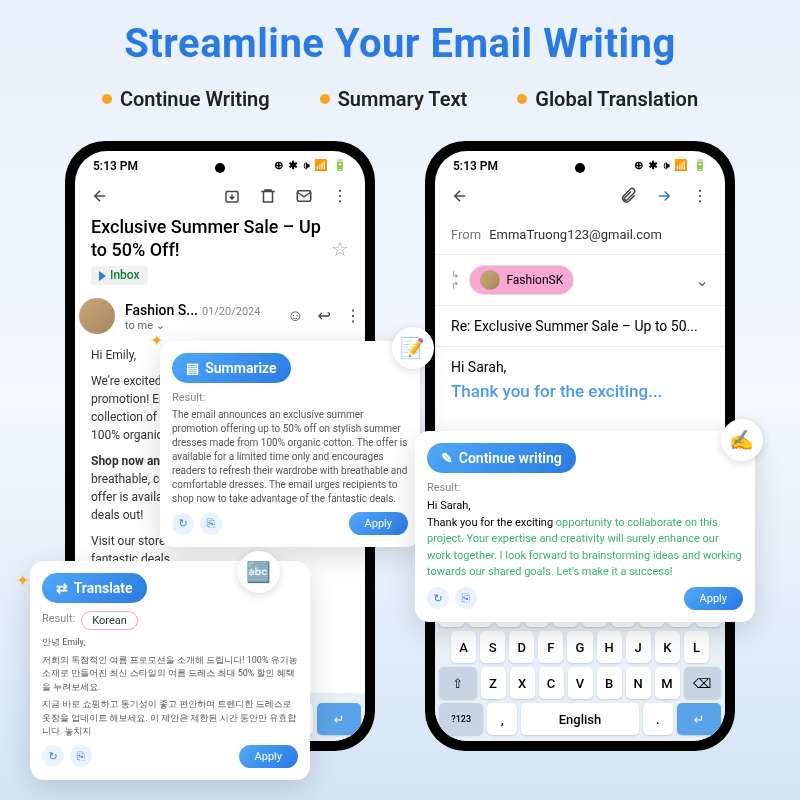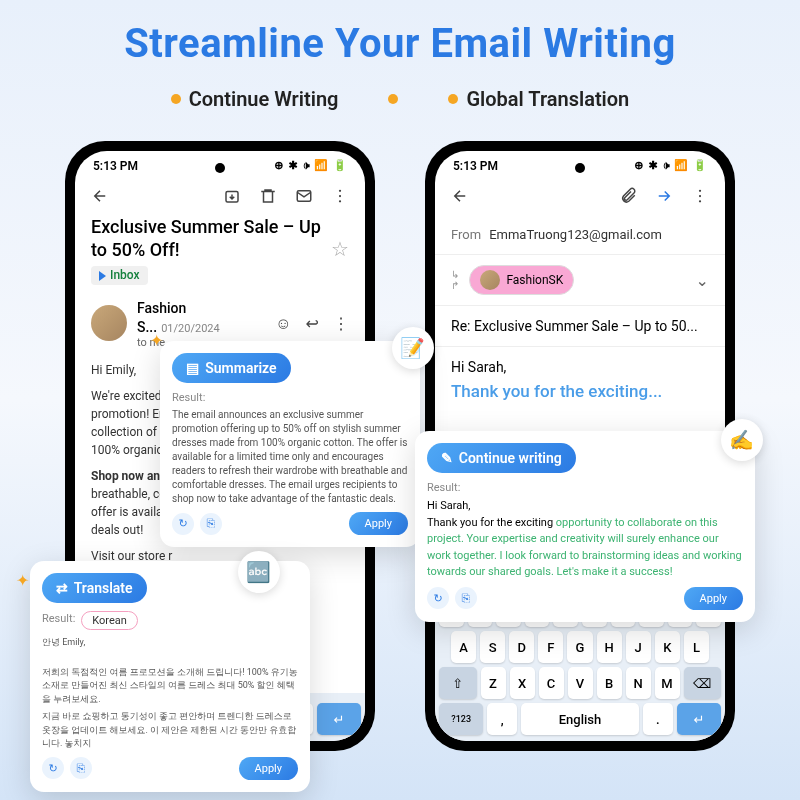--- a/index.html
+++ b/index.html
@@ -84,6 +84,7 @@
     </div>
   <div class="feature">
       <span class="dot"></span>
+      <span>Summary Text</span>
     </div>
   <div class="feature">
       <span class="dot"></span>

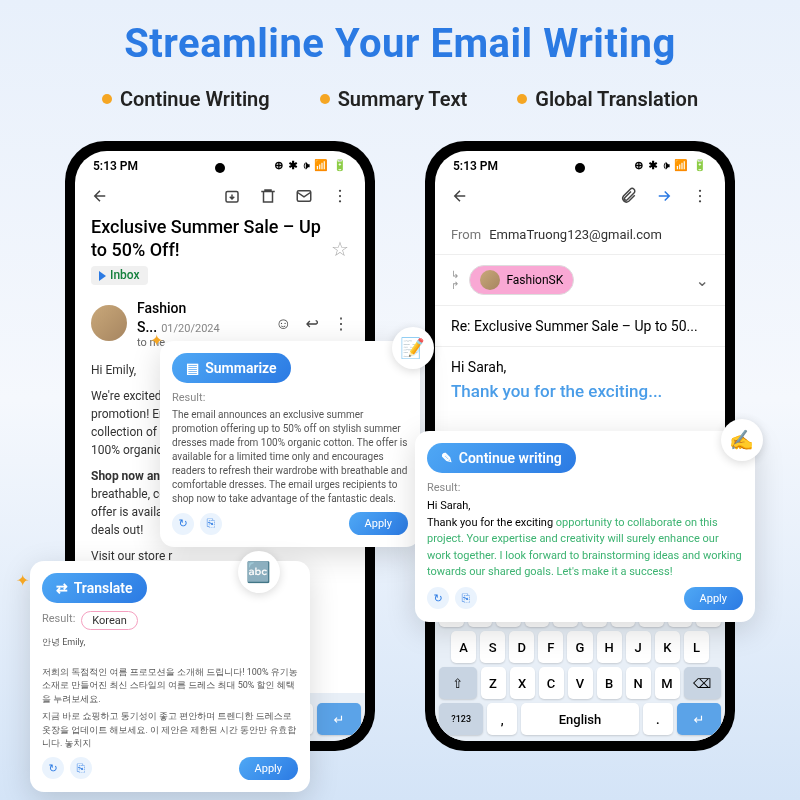--- a/index.html
+++ b/index.html
@@ -25,7 +25,7 @@
 .star{color:#aaa;font-size:20px}
 .inbox-chip{display:inline-flex;align-items:center;gap:4px;margin-top:4px;font-size:12px;color:#15803d;background:#f0f0f0;padding:2px 8px;border-radius:4px}
 .inbox-chip::before{content:"";width:0;height:0;border-top:5px solid transparent;border-bottom:5px solid transparent;border-left:7px solid #2b7ae3}
-.sender-row{display:flex;align-items:center;padding:12px 16px 8px;gap:10px}
+.sender-row{display:flex;align-items:center;padding:12px 4px 8px;gap:10px}
 .avatar{width:36px;height:36px;border-radius:50%;background:linear-gradient(135deg,#c9a87a,#a68560);flex-shrink:0}
 .sender-info{flex:1}
 .sender-name{font-size:14px;font-weight:500}

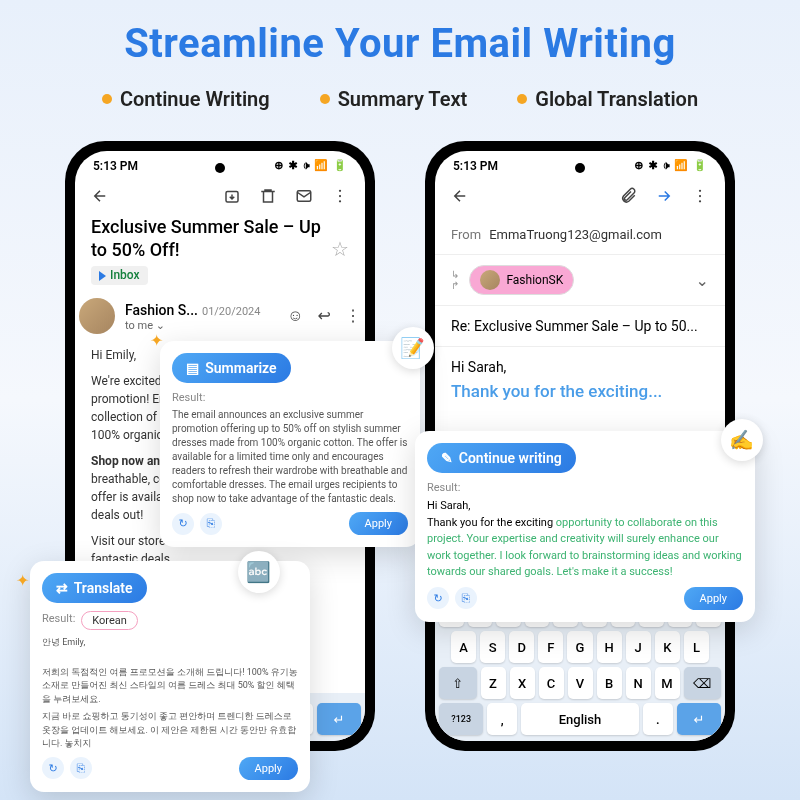--- a/index.html
+++ b/index.html
@@ -321,7 +321,7 @@
   </div>
   <div class="translate-text">
     <div>안녕 Emily,</div>
-    <div style="margin-top:16px">저희의 독점적인 여름 프로모션을 소개해 드립니다! 100% 유기농 소재로 만들어진 최신 스타일의 여름 드레스 최대 50% 할인 혜택을 누려보세요.</div>
+    <div style="margin-top:4px">저희의 독점적인 여름 프로모션을 소개해 드립니다! 100% 유기농 소재로 만들어진 최신 스타일의 여름 드레스 최대 50% 할인 혜택을 누려보세요.</div>
     <div style="margin-top:4px">지금 바로 쇼핑하고 통기성이 좋고 편안하며 트렌디한 드레스로 옷장을 업데이트 해보세요. 이 제안은 제한된 시간 동안만 유효합니다. 놓치지</div>
   </div>
   <div style="display:flex;align-items:center;justify-content:space-between">

